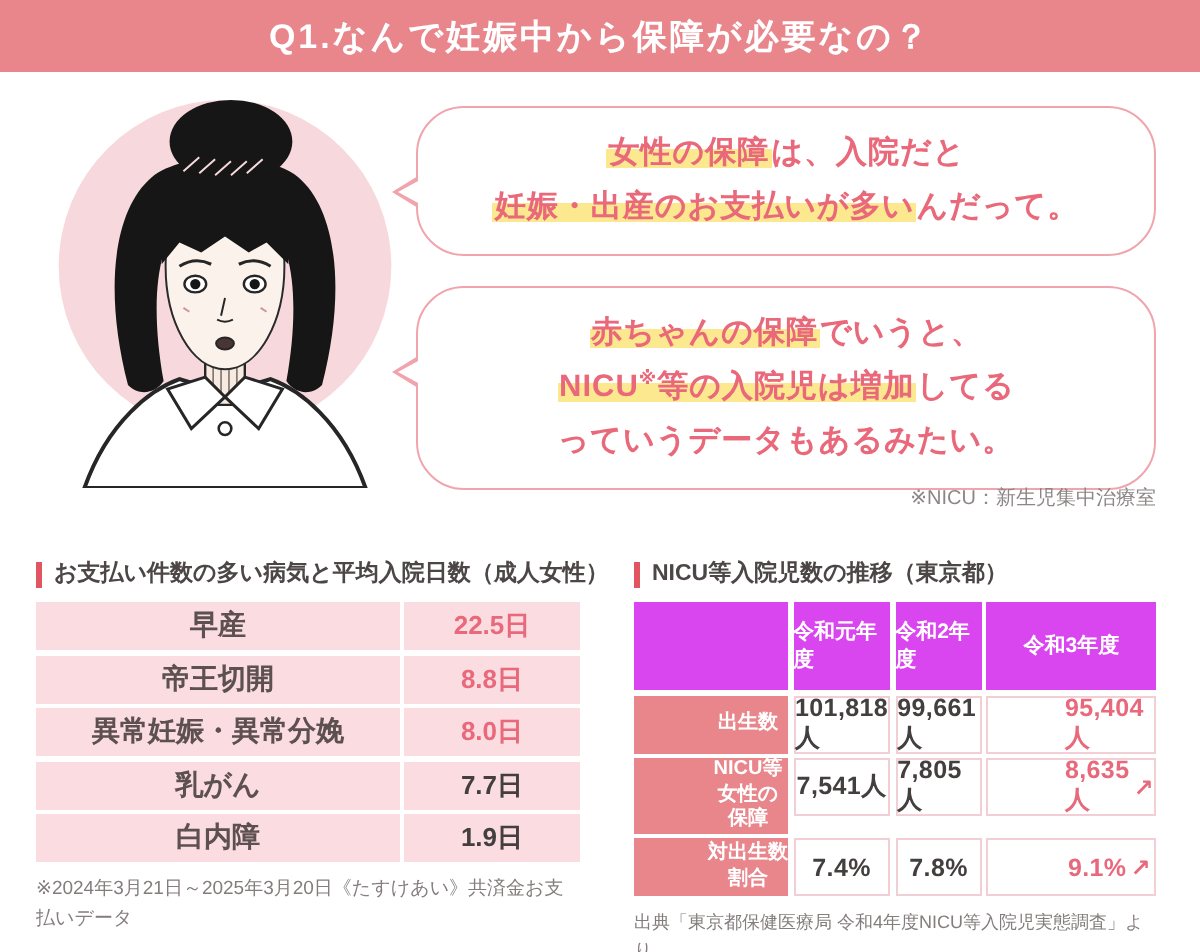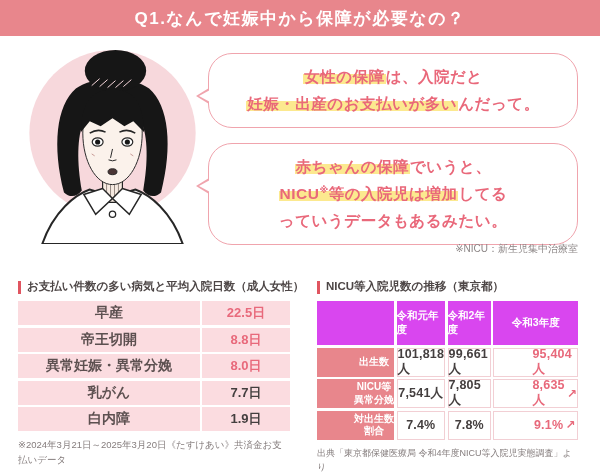--- a/index.html
+++ b/index.html
@@ -187,7 +187,7 @@
       <div class="dcell accent">95,404人</div>
 
       <div class="lcell">NICU等
-異常分娩</div>
+女性の保障</div>
       <div class="dcell">7,541人</div>
       <div class="dcell">7,805人</div>
       <div class="dcell accent">

